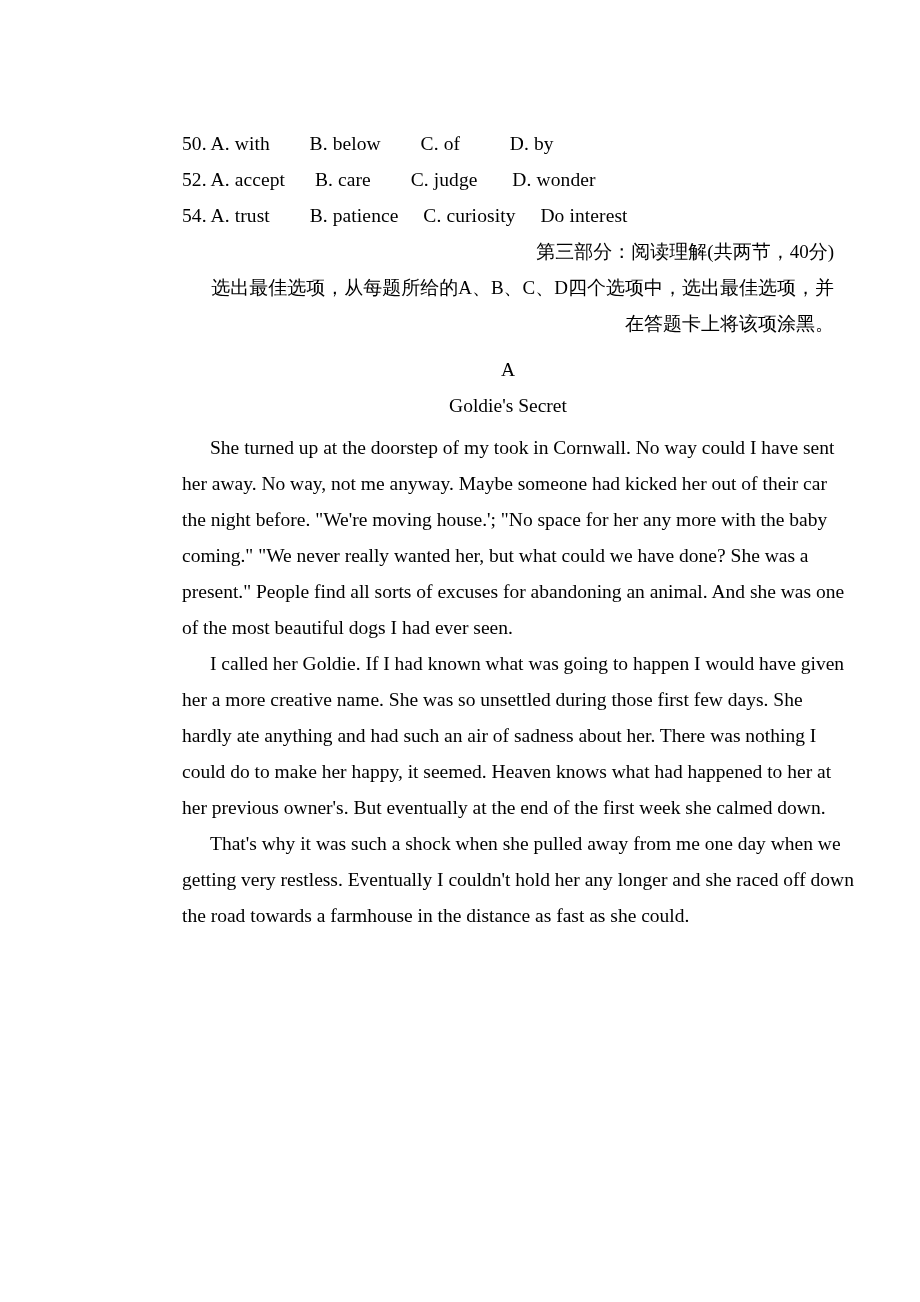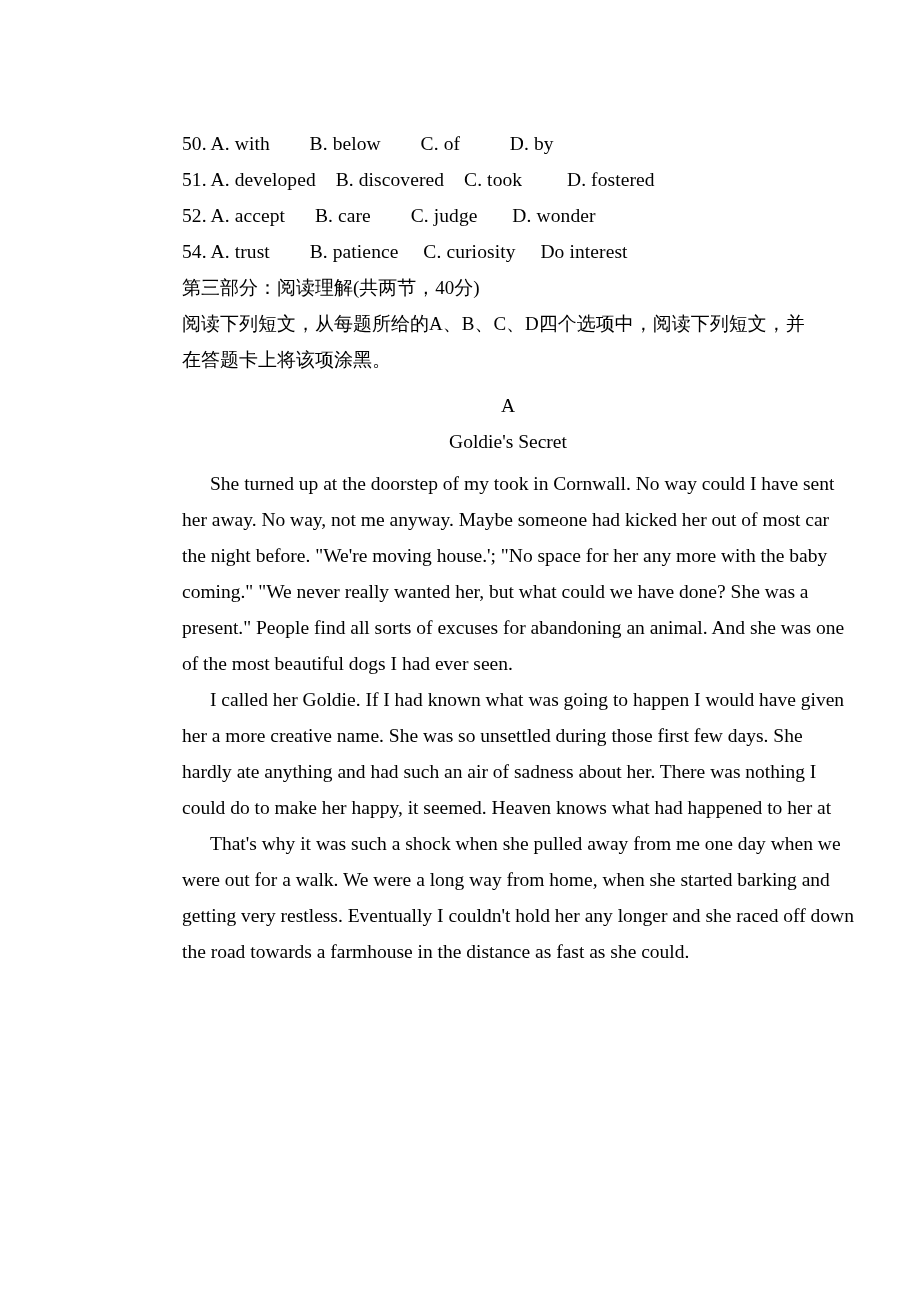--- a/index.html
+++ b/index.html
@@ -91,7 +91,6 @@
   <div class="content">
 
     <div class="mcq-row">50. A. with        B. below        C. of          D. by</div>
-    <div class="mcq-row">51. A. developed    B. discovered    C. took         D. fostered</div>
     <div class="mcq-row">52. A. accept      B. care        C. judge       D. wonder</div>
     <div class="mcq-row">54. A. trust        B. patience     C. curiosity     Do interest</div>
 

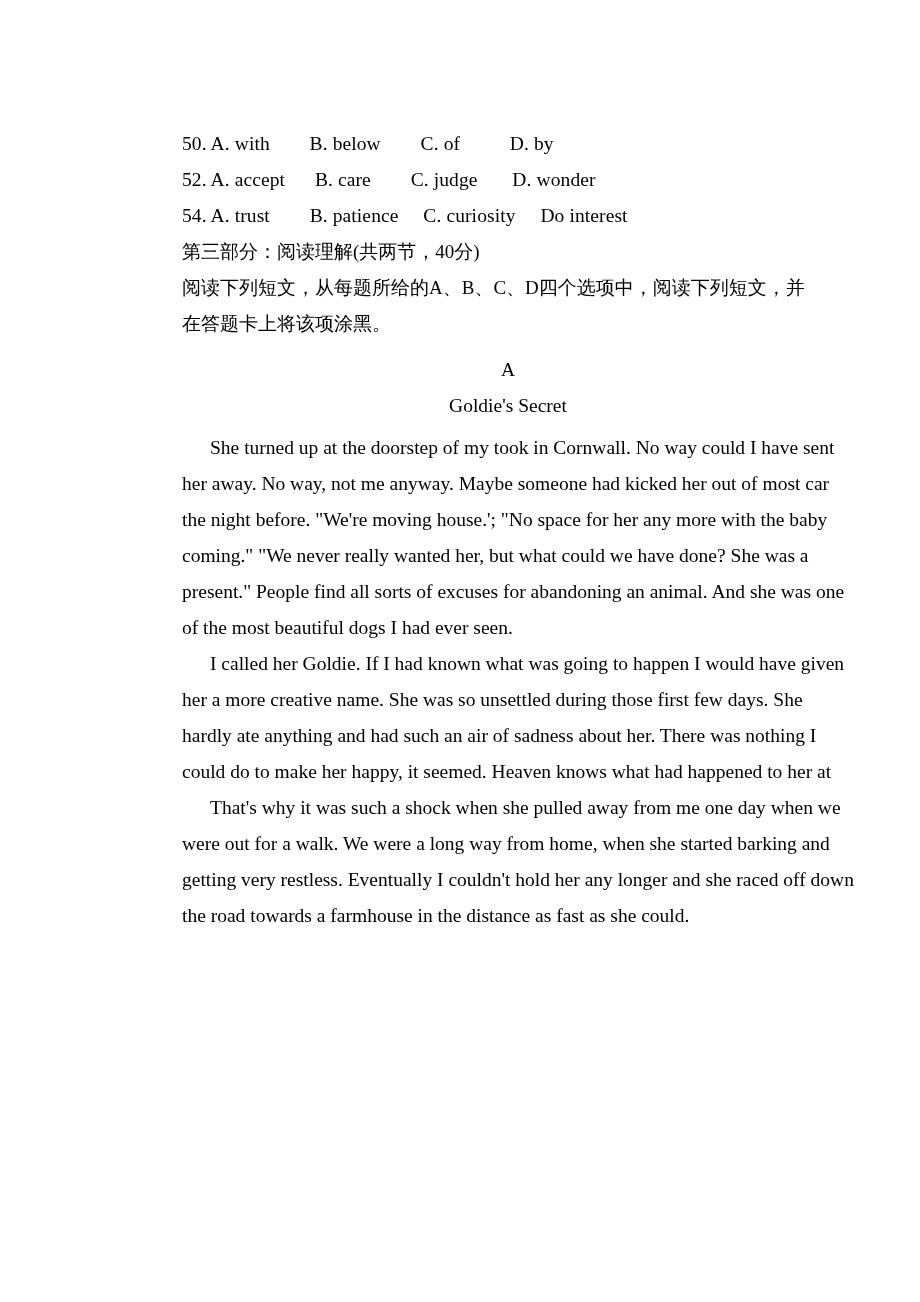--- a/index.html
+++ b/index.html
@@ -51,6 +51,7 @@
     line-height: 36px;
     font-size: 19px;
     white-space: pre;
+    text-align: right;
   }
 
   

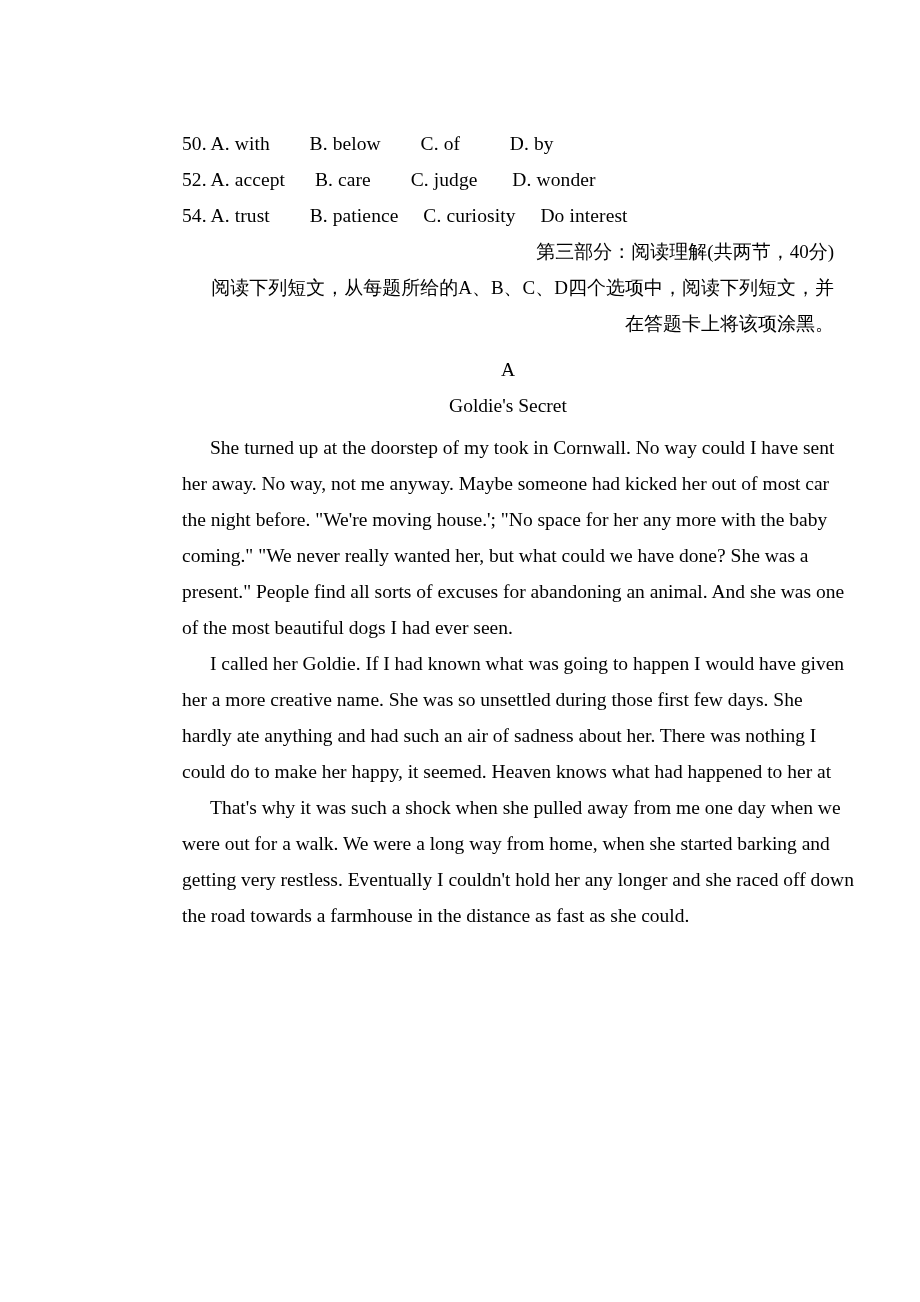--- a/index.html
+++ b/index.html
@@ -97,7 +97,7 @@
 
     <div class="cn-line">第三部分：阅读理解(共两节，40分)</div>
 
-    <div class="cn-line">阅读下列短文，从每题所给的A、B、C、D四个选项中，阅读下列短文，并</div>
+    <div class="cn-line">选出最佳选项，从每题所给的A、B、C、D四个选项中，选出最佳选项，并</div>
     <div class="cn-line">在答题卡上将该项涂黑。</div>
 
     <div class="center-line heading-a">A</div>

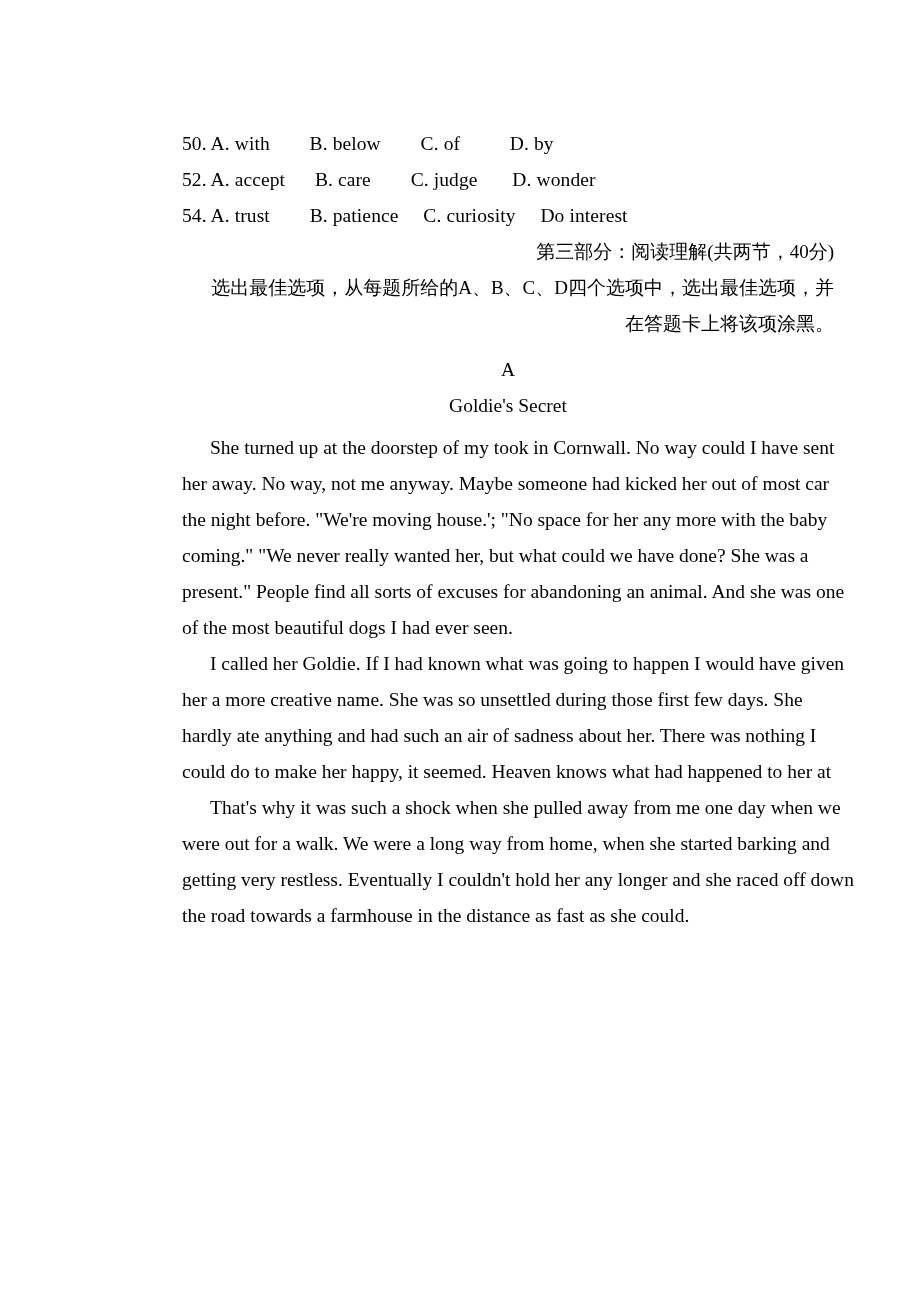--- a/index.html
+++ b/index.html
@@ -107,7 +107,7 @@
 
     <div class="para">
       <div class="line indent">She turned up at the doorstep of my took in Cornwall. No way could I have sent</div>
-      <div class="line">her away. No way, not me anyway. Maybe someone had kicked her out of most car</div>
+      <div class="line">her away. No way, not me anyway. Maybe someone had kicked her out of their car</div>
       <div class="line">the night before. "We're moving house.'; "No space for her any more with the baby</div>
       <div class="line">coming." "We never really wanted her, but what could we have done? She was a</div>
       <div class="line">present." People find all sorts of excuses for abandoning an animal. And she was one</div>

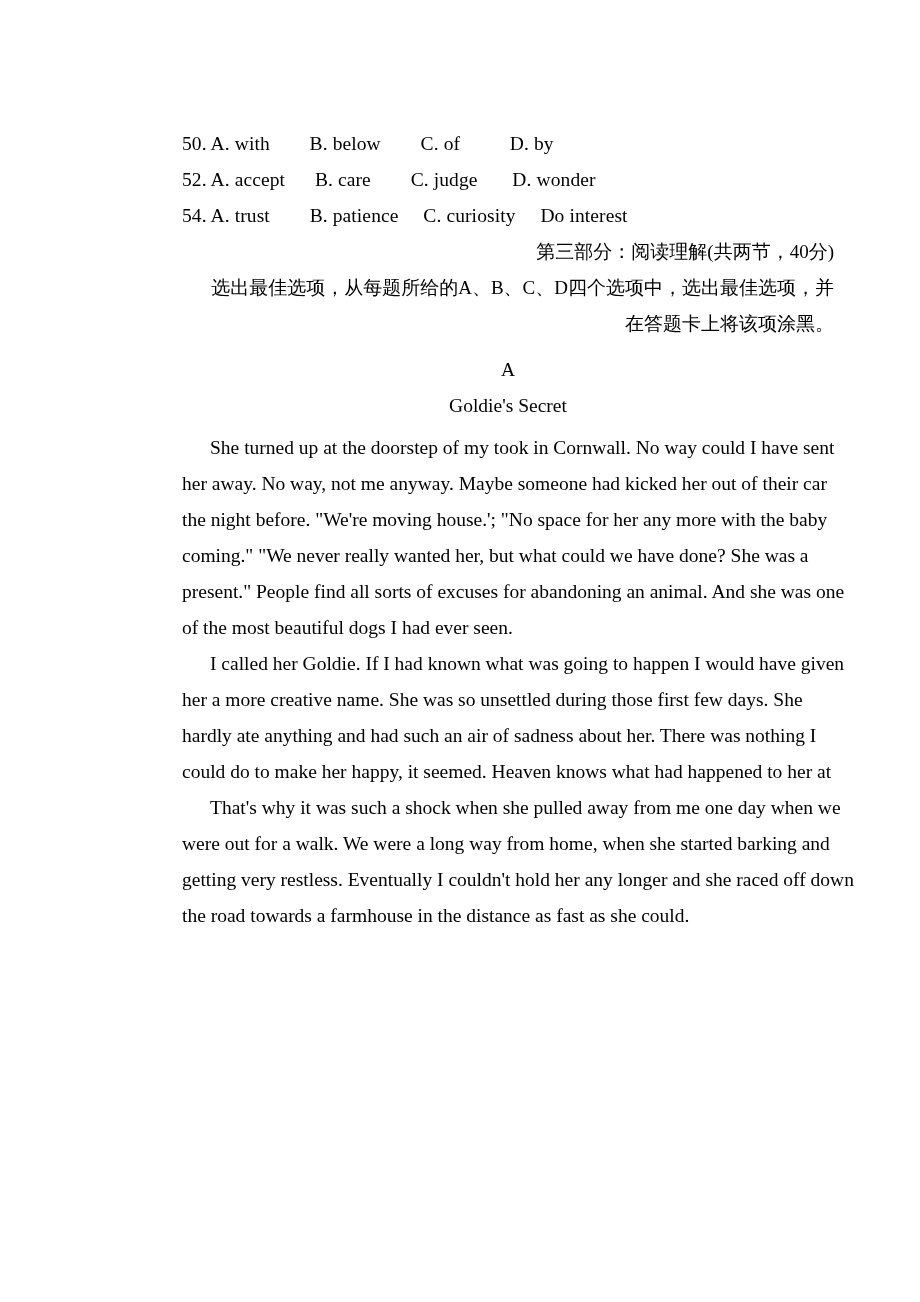--- a/index.html
+++ b/index.html
@@ -119,6 +119,7 @@
       <div class="line">her a more creative name. She was so unsettled during those first few days. She</div>
       <div class="line">hardly ate anything and had such an air of sadness about her. There was nothing I</div>
       <div class="line">could do to make her happy, it seemed. Heaven knows what had happened to her at</div>
+      <div class="line">her previous owner's. But eventually at the end of the first week she calmed down.</div>
     </div>
 
     <div class="para">

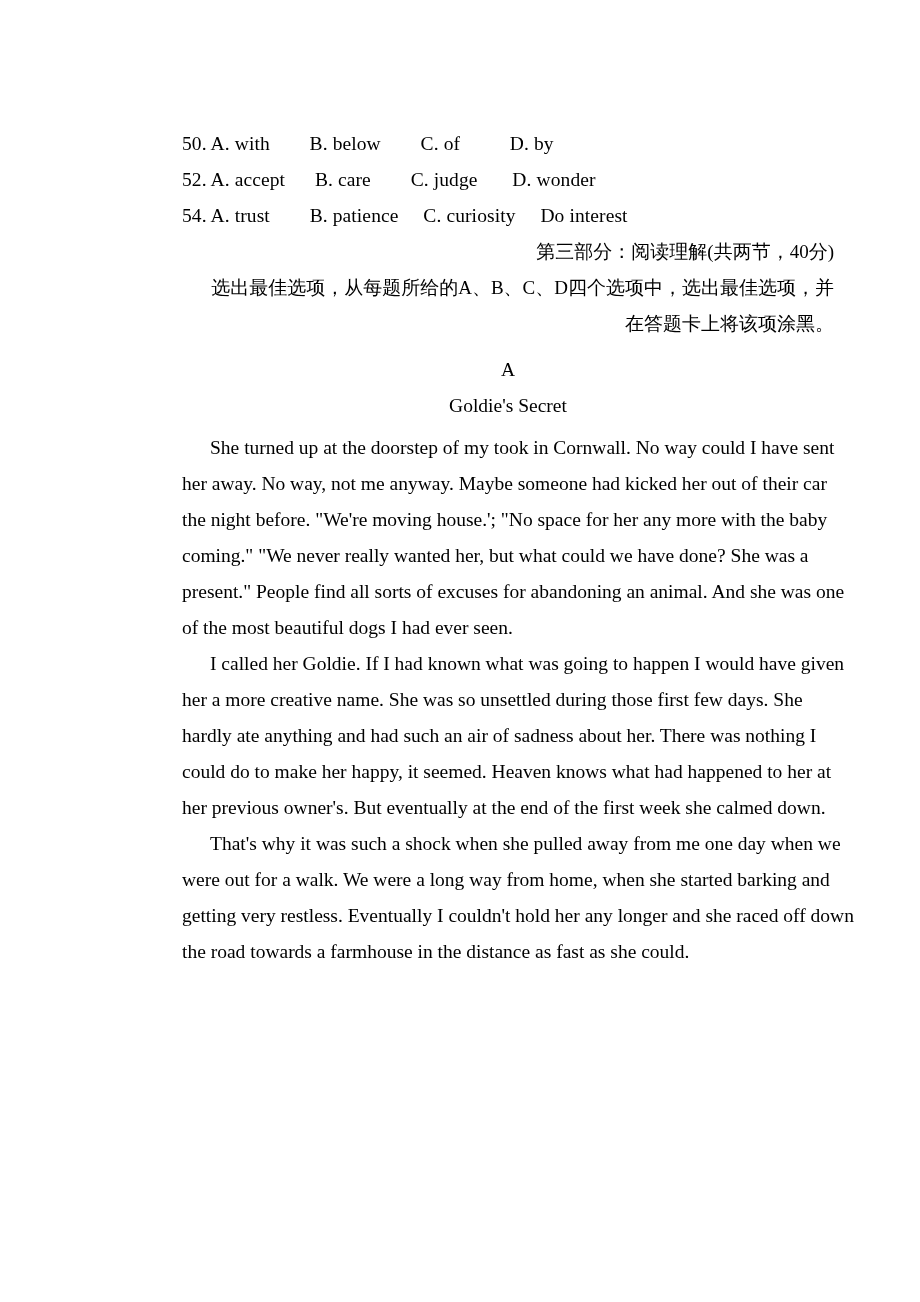--- a/index.html
+++ b/index.html
@@ -124,7 +124,6 @@
 
     <div class="para">
       <div class="line indent">That's why it was such a shock when she pulled away from me one day when we</div>
-      <div class="line">were out for a walk. We were a long way from home, when she started barking and</div>
       <div class="line">getting very restless. Eventually I couldn't hold her any longer and she raced off down</div>
       <div class="line">the road towards a farmhouse in the distance as fast as she could.</div>
     </div>

